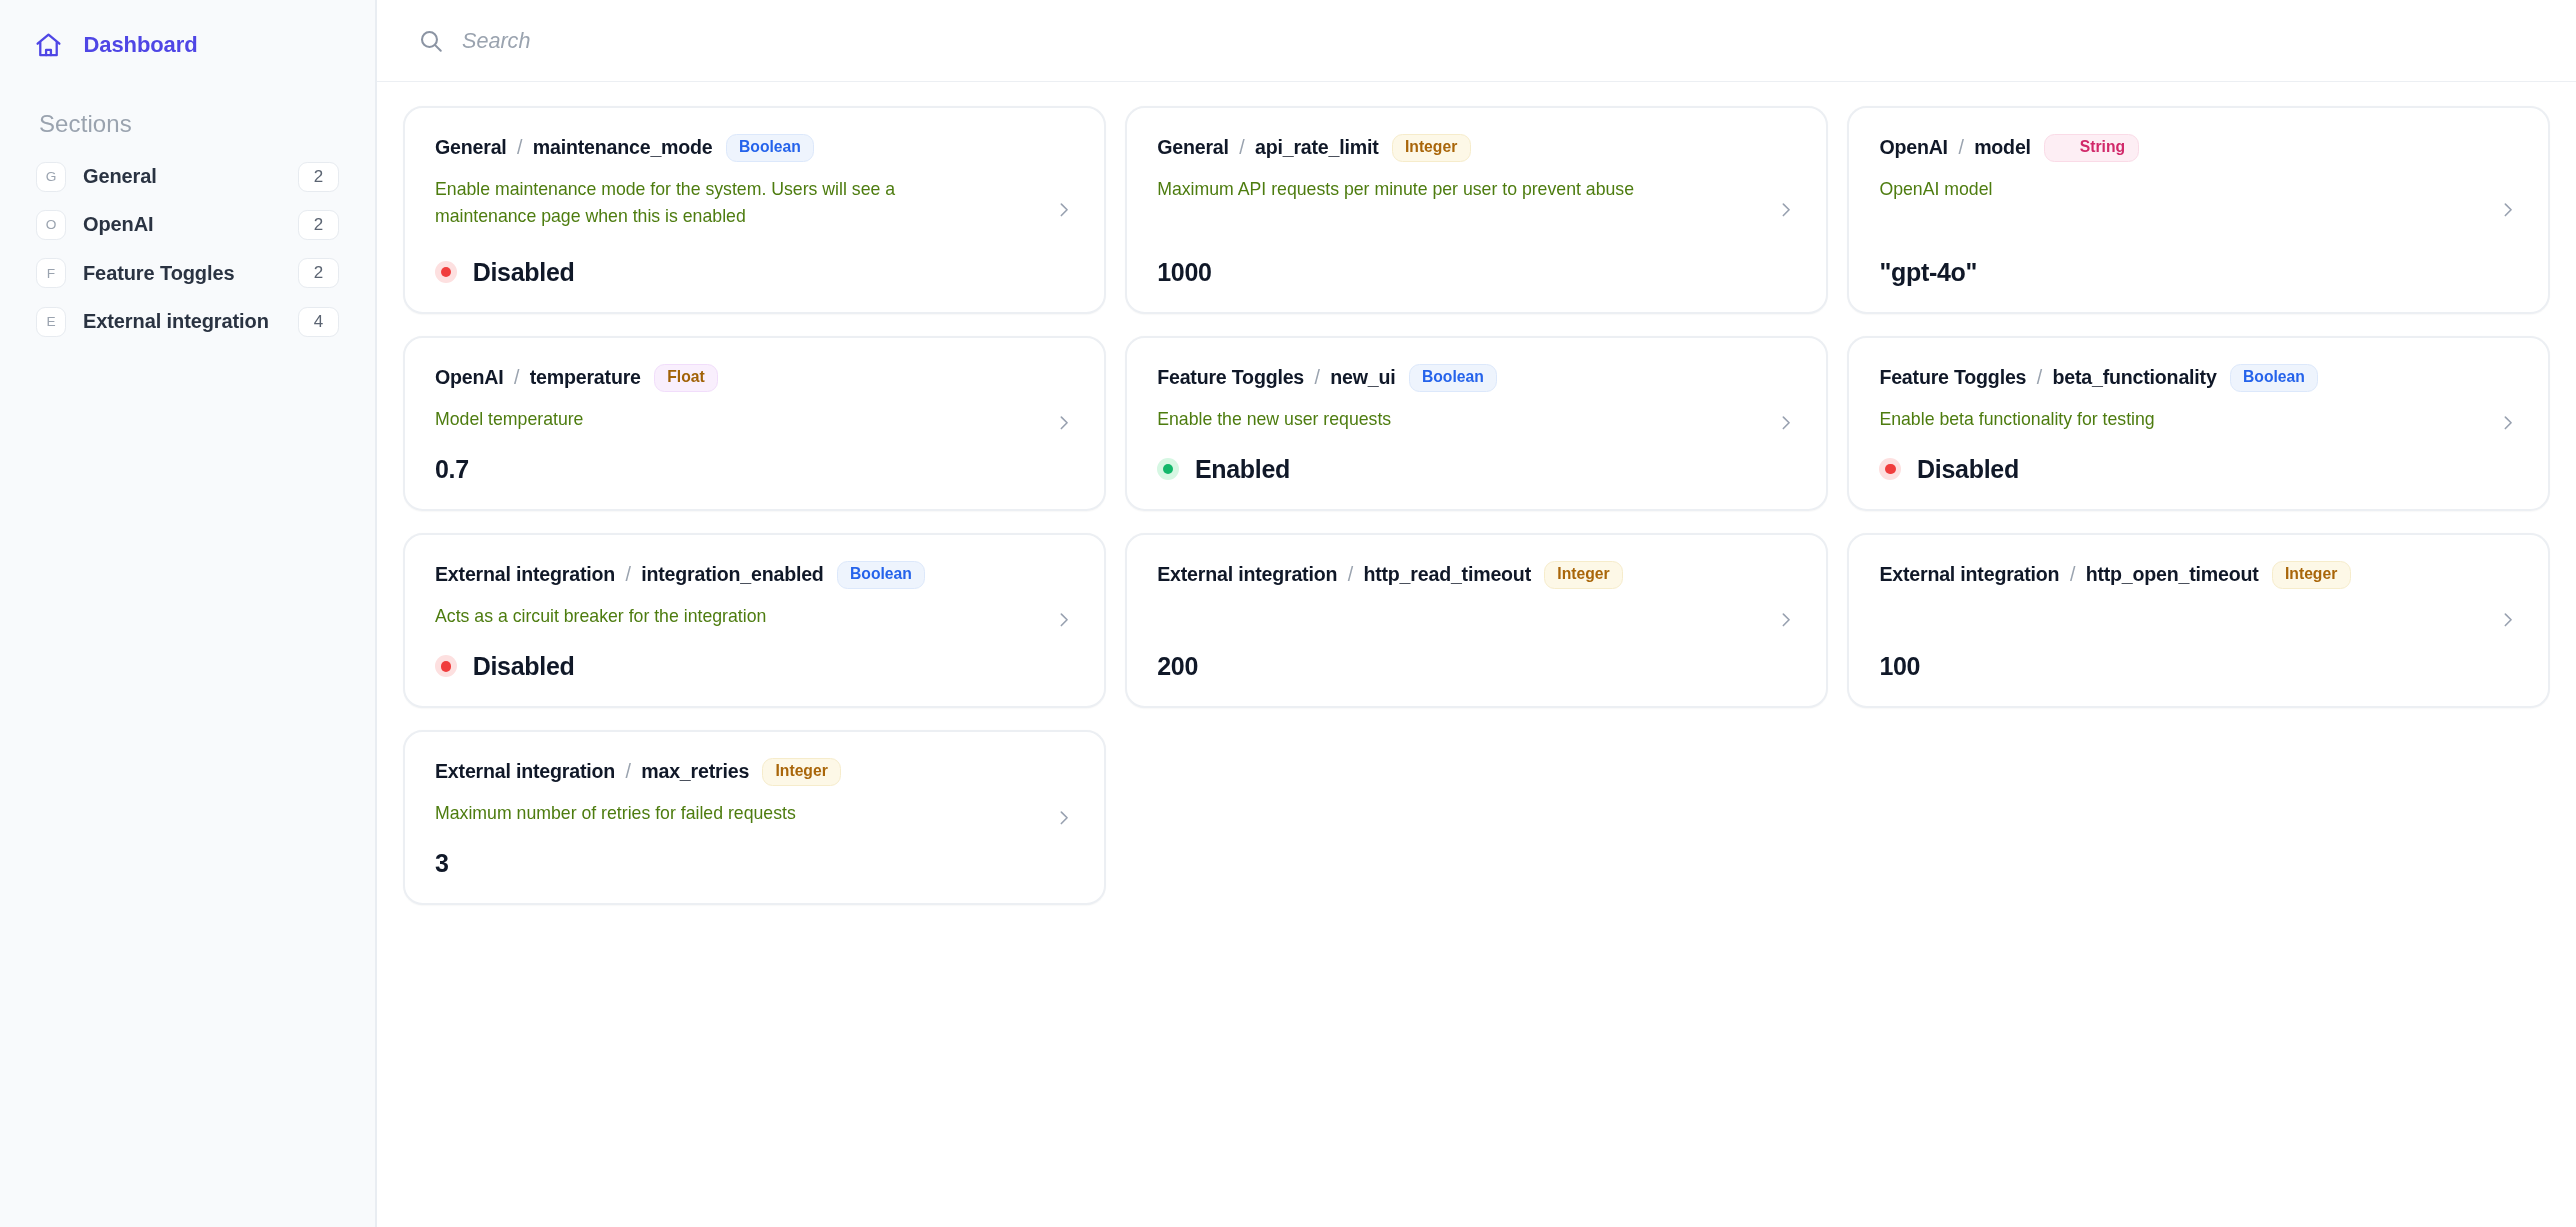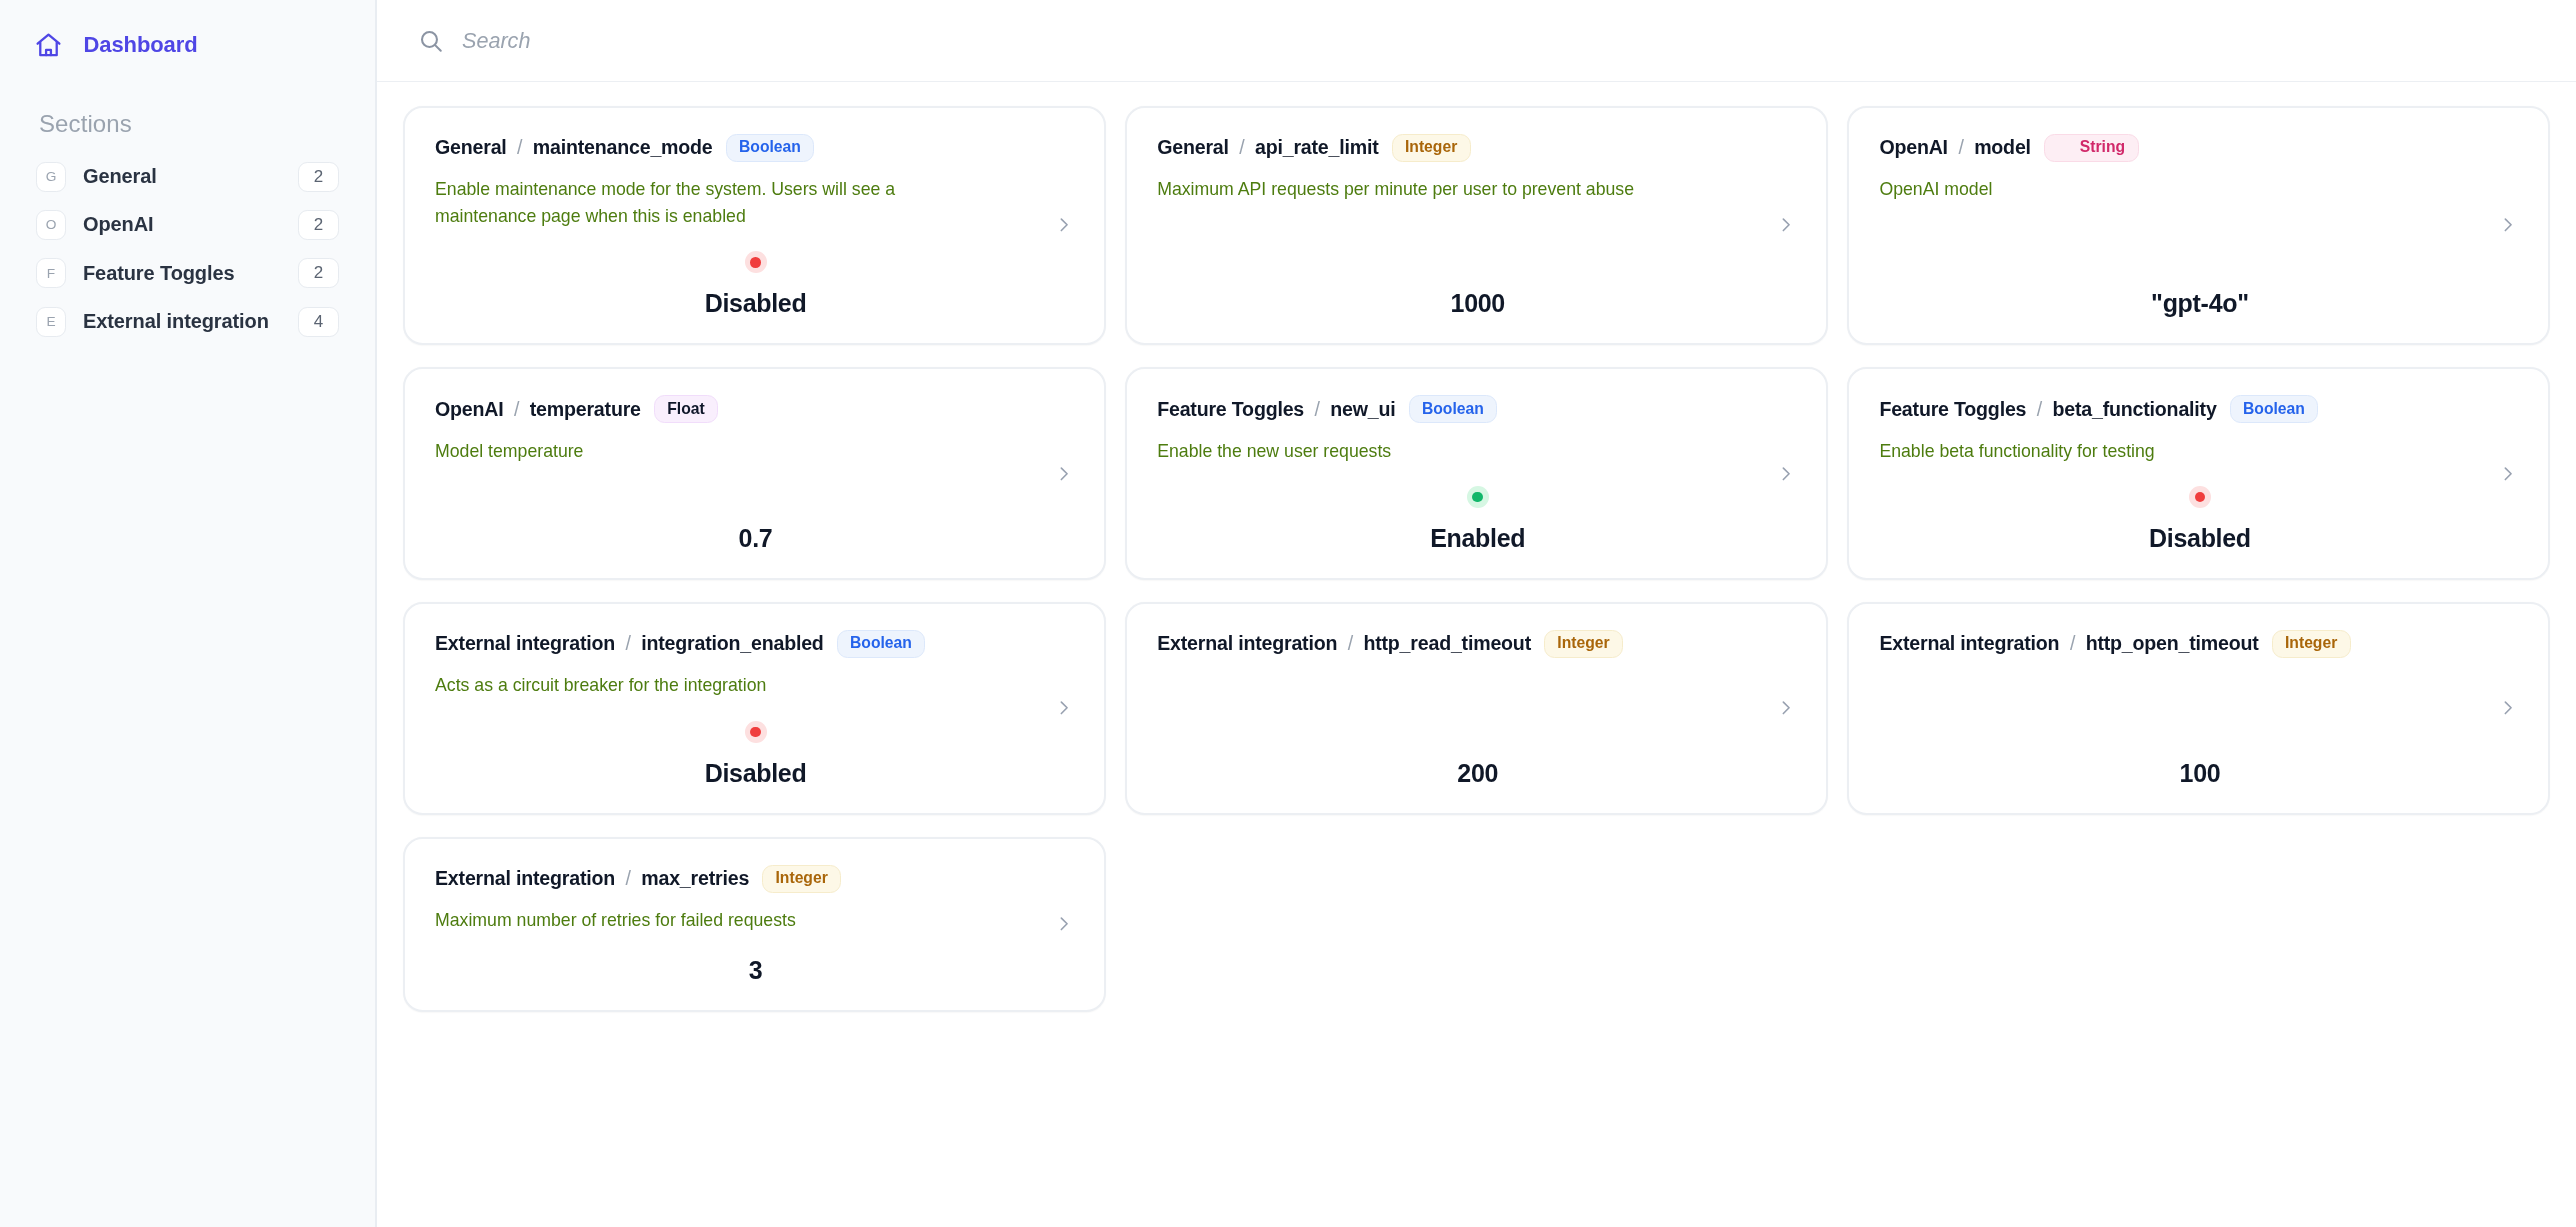--- a/index.html
+++ b/index.html
@@ -216,7 +216,6 @@
     display: flex;
     align-items: center;
     gap: 15.7px;
-    flex-direction: column;
   }
   .dot-wrap {
     width: 22px; height: 22px;

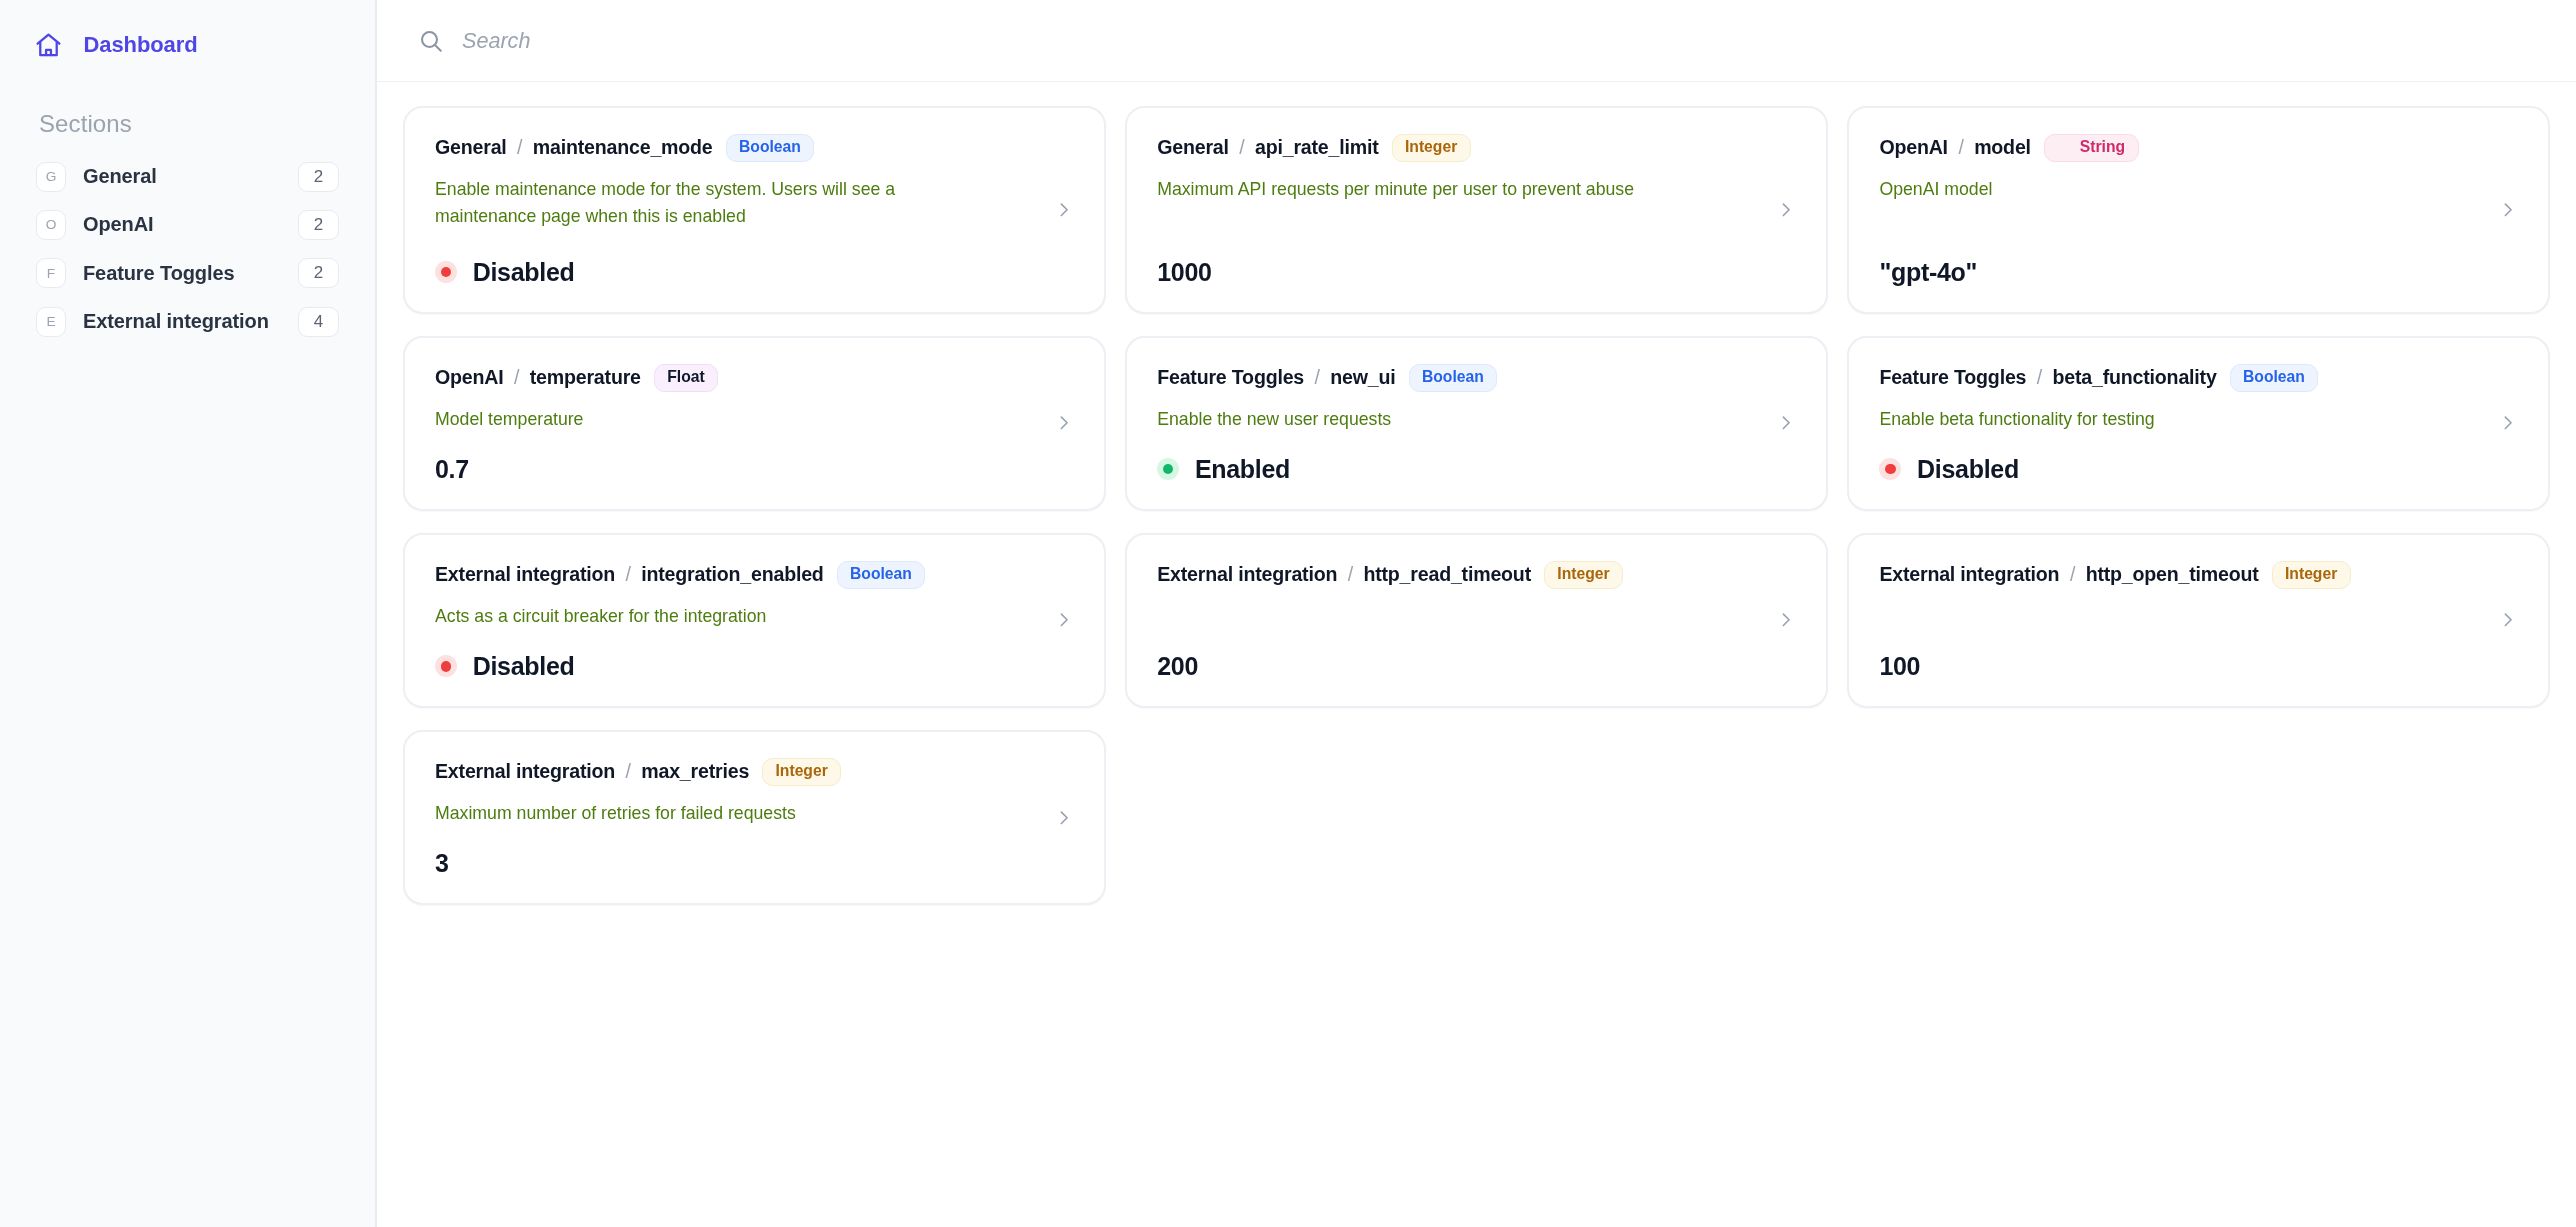--- a/index.html
+++ b/index.html
@@ -197,7 +197,7 @@
   .t-Boolean { background:#eef4fd; color:#2563eb; border-color:#dce8fb; }
   .t-Integer { background:#fdf8e7; color:#a9660a; border-color:#f6eccb; }
   .t-String  { background:#fdeef4; color:#d1296a; border-color:#fadbe7;padding-left:35px; }
-  .t-Float   { background:#f9effd; color:#0f172a; border-color:#f1ddfb; }
+  .t-Float   { background:#f9effd; color:#a16207; border-color:#f1ddfb; }
 
   .card-desc {
     margin-top: 14.4px;

